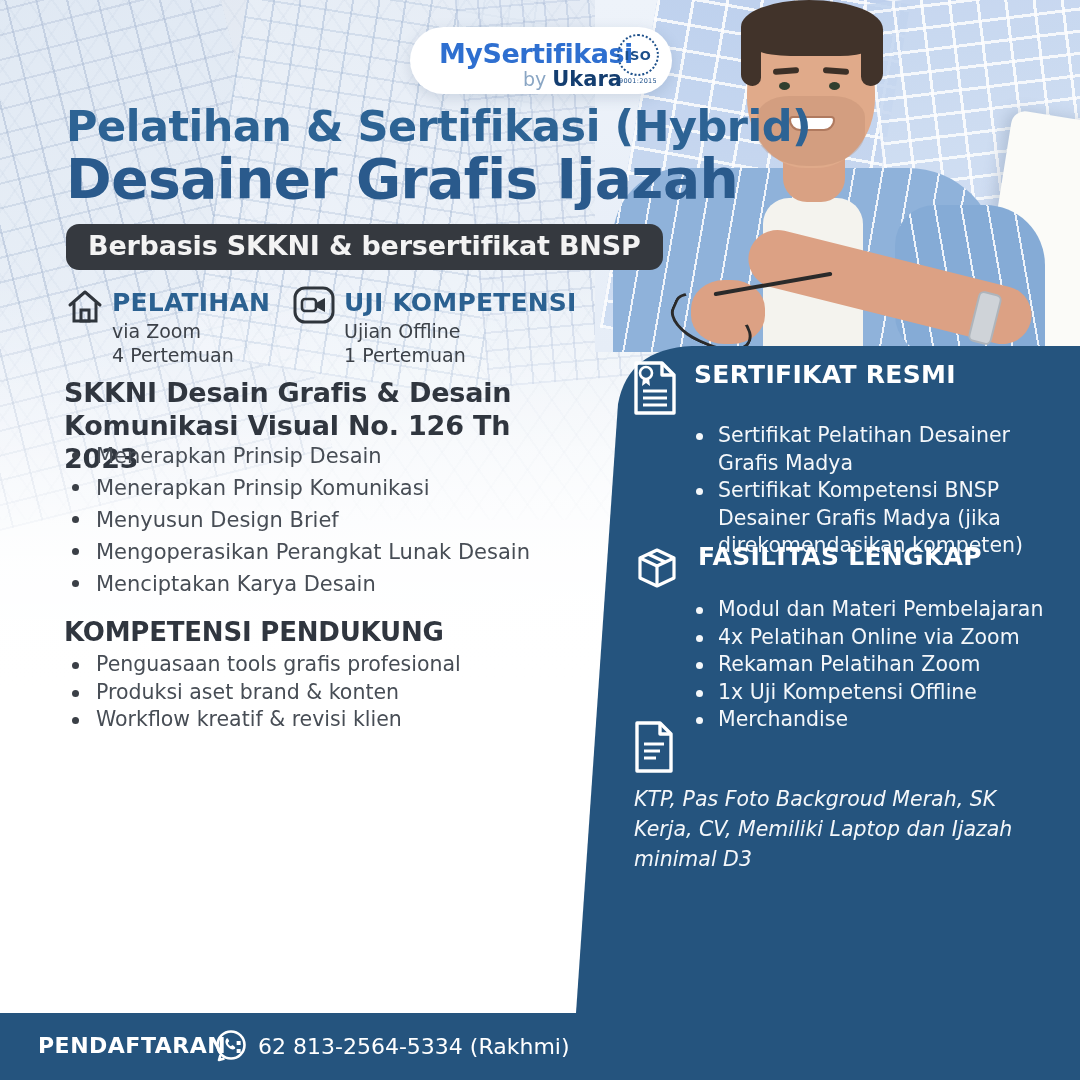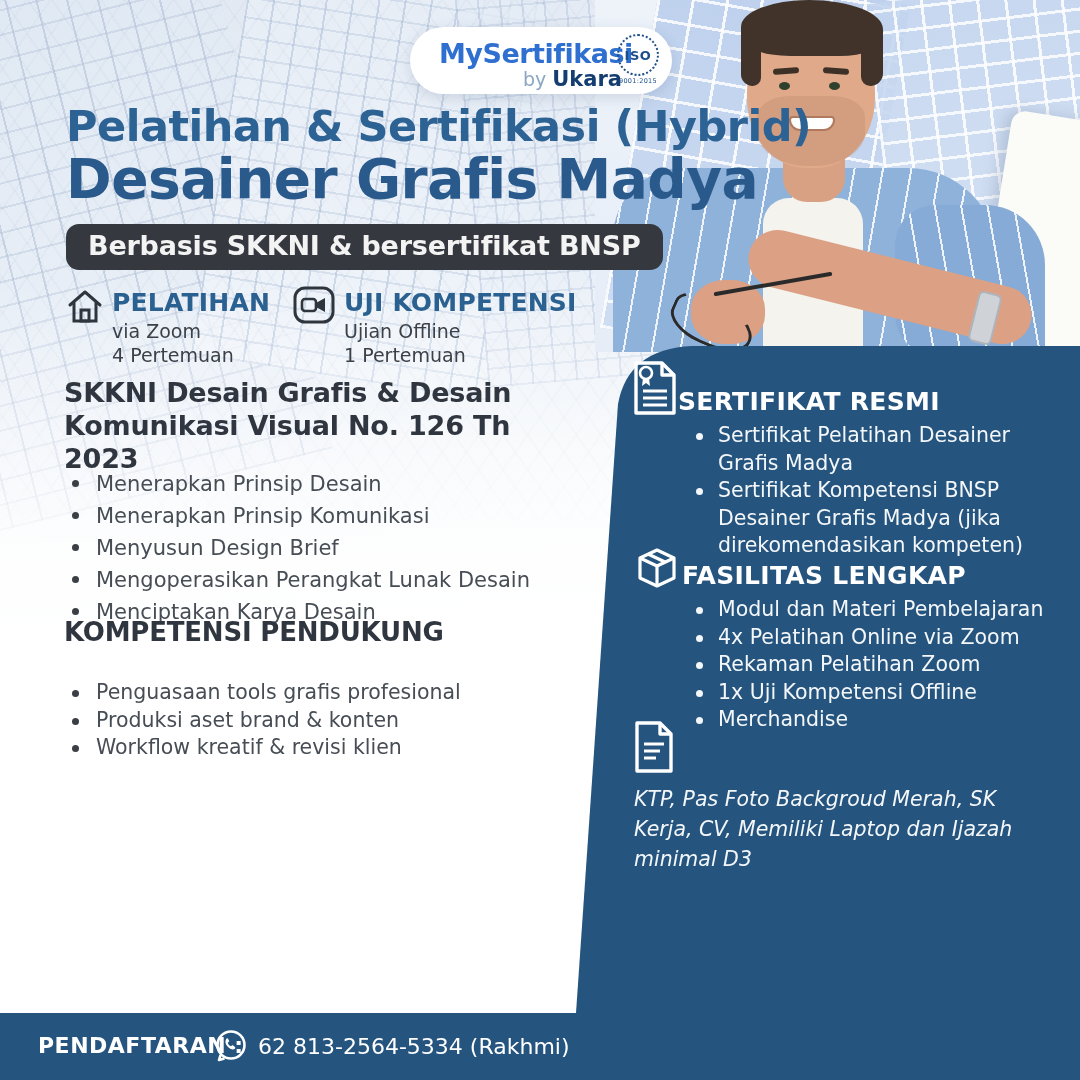--- a/index.html
+++ b/index.html
@@ -173,7 +173,7 @@
   </div>
 
   <div class="title1">Pelatihan &amp; Sertifikasi (Hybrid)</div>
-  <div class="title2">Desainer Grafis Madya</div>
+  <div class="title2">Desainer Grafis Ijazah</div>
   <div class="badge">Berbasis SKKNI &amp; bersertifikat BNSP</div>
 
   <svg class="feat-ic" style="left:64px;" width="42" height="42" viewBox="0 0 42 42">

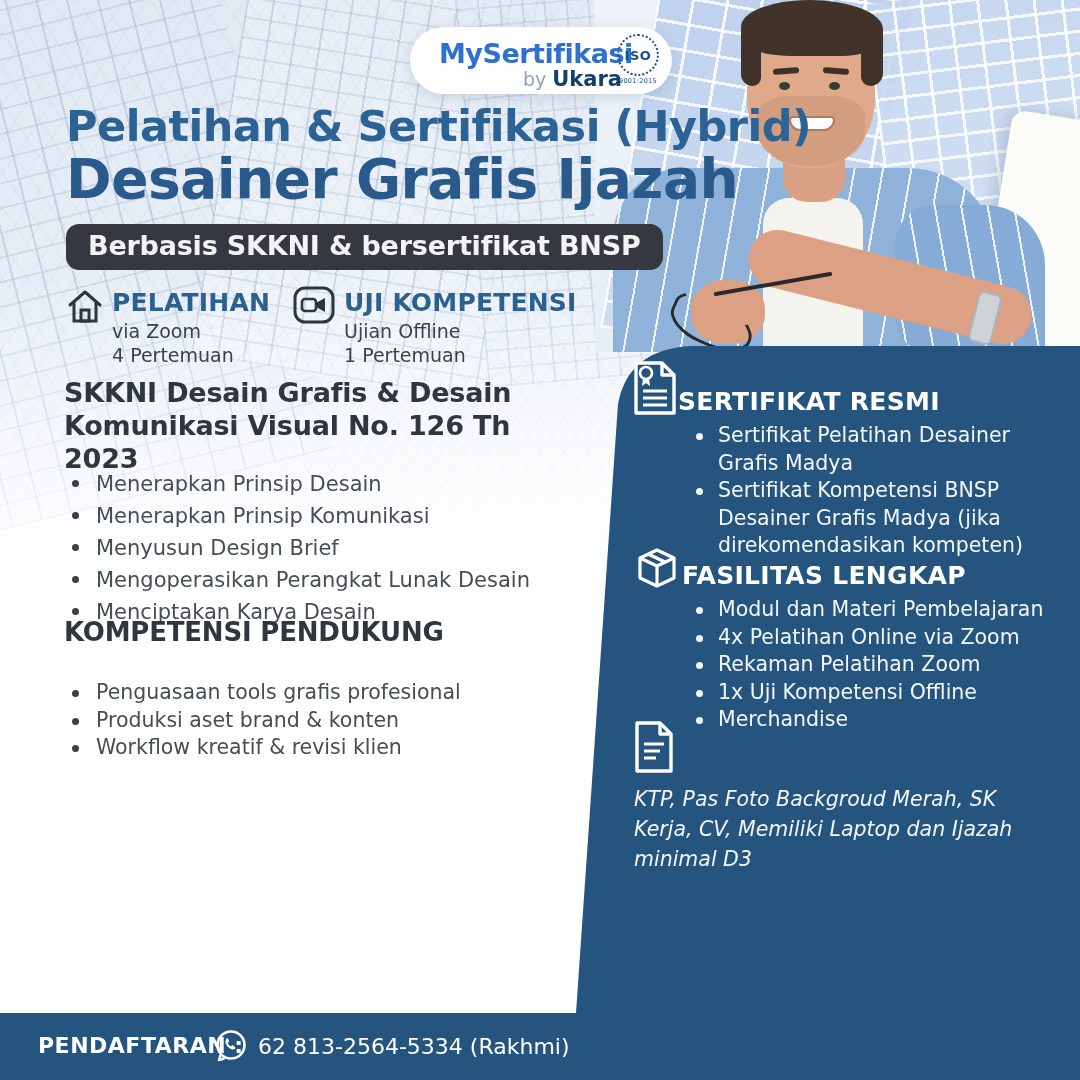--- a/index.html
+++ b/index.html
@@ -113,7 +113,7 @@
   .panel-svg{ position:absolute; inset:0; width:1080px; height:1080px; }
   .pcontent{ position:absolute; left:632px; top:356px; width:430px; color:#f4f7fa; }
   .psec{ position:absolute; left:0; width:430px; }
-  .phead{ display:flex; align-items:flex-end; }
+  .phead{ display:flex; align-items:flex-start; gap:16px; }
   .phead .ptitle{ font-size:25px; font-weight:800; letter-spacing:.3px; color:#ffffff; }
   .plist{ list-style:none; margin:6px 0 0 62px; }
   .plist li{ position:relative; padding-left:24px; font-size:20.5px; line-height:27.5px; color:#f4f7fa; }

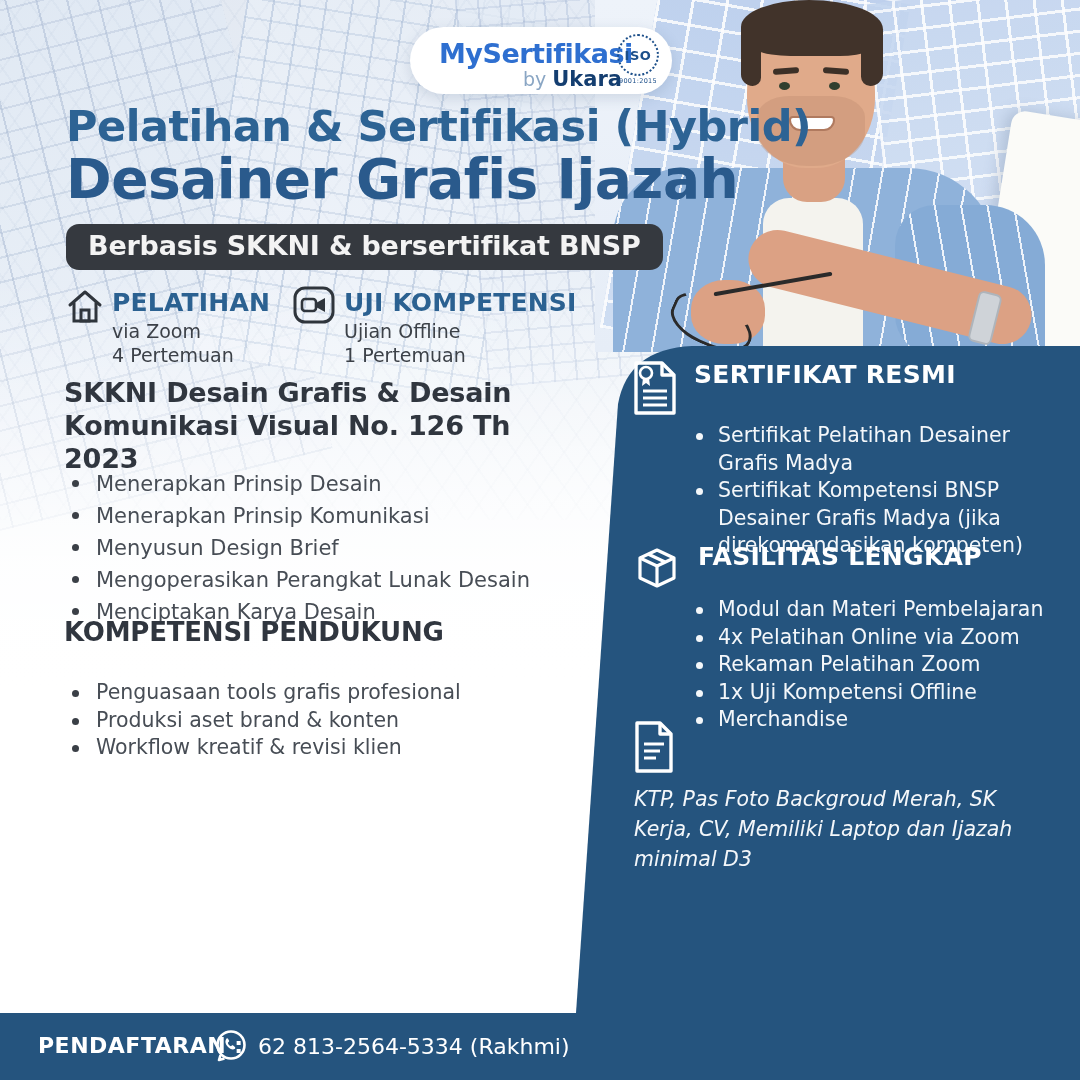--- a/index.html
+++ b/index.html
@@ -104,7 +104,7 @@
   .h-left{ position:absolute; left:64px; font-weight:800; color:#30363f; letter-spacing:-.2px; }
   .skkni-h{ top:376px; width:480px; font-size:27px; line-height:33px; }
   .komp-h{ top:617px; font-size:26px; }
-  ul.blist{ position:absolute; left:70px; list-style:none;margin-top:28px; }
+  ul.blist{ position:absolute; left:70px; list-style:none; }
   ul.blist li{ position:relative; padding-left:26px; color:#474d55; }
   ul.blist li::before{ content:""; position:absolute; left:2px; top:.55em; width:7px; height:7px; border-radius:50%; background:#3a3f46; }
   ul.l1{ top:440px; } ul.l1 li{ font-size:21px; line-height:32px; }

